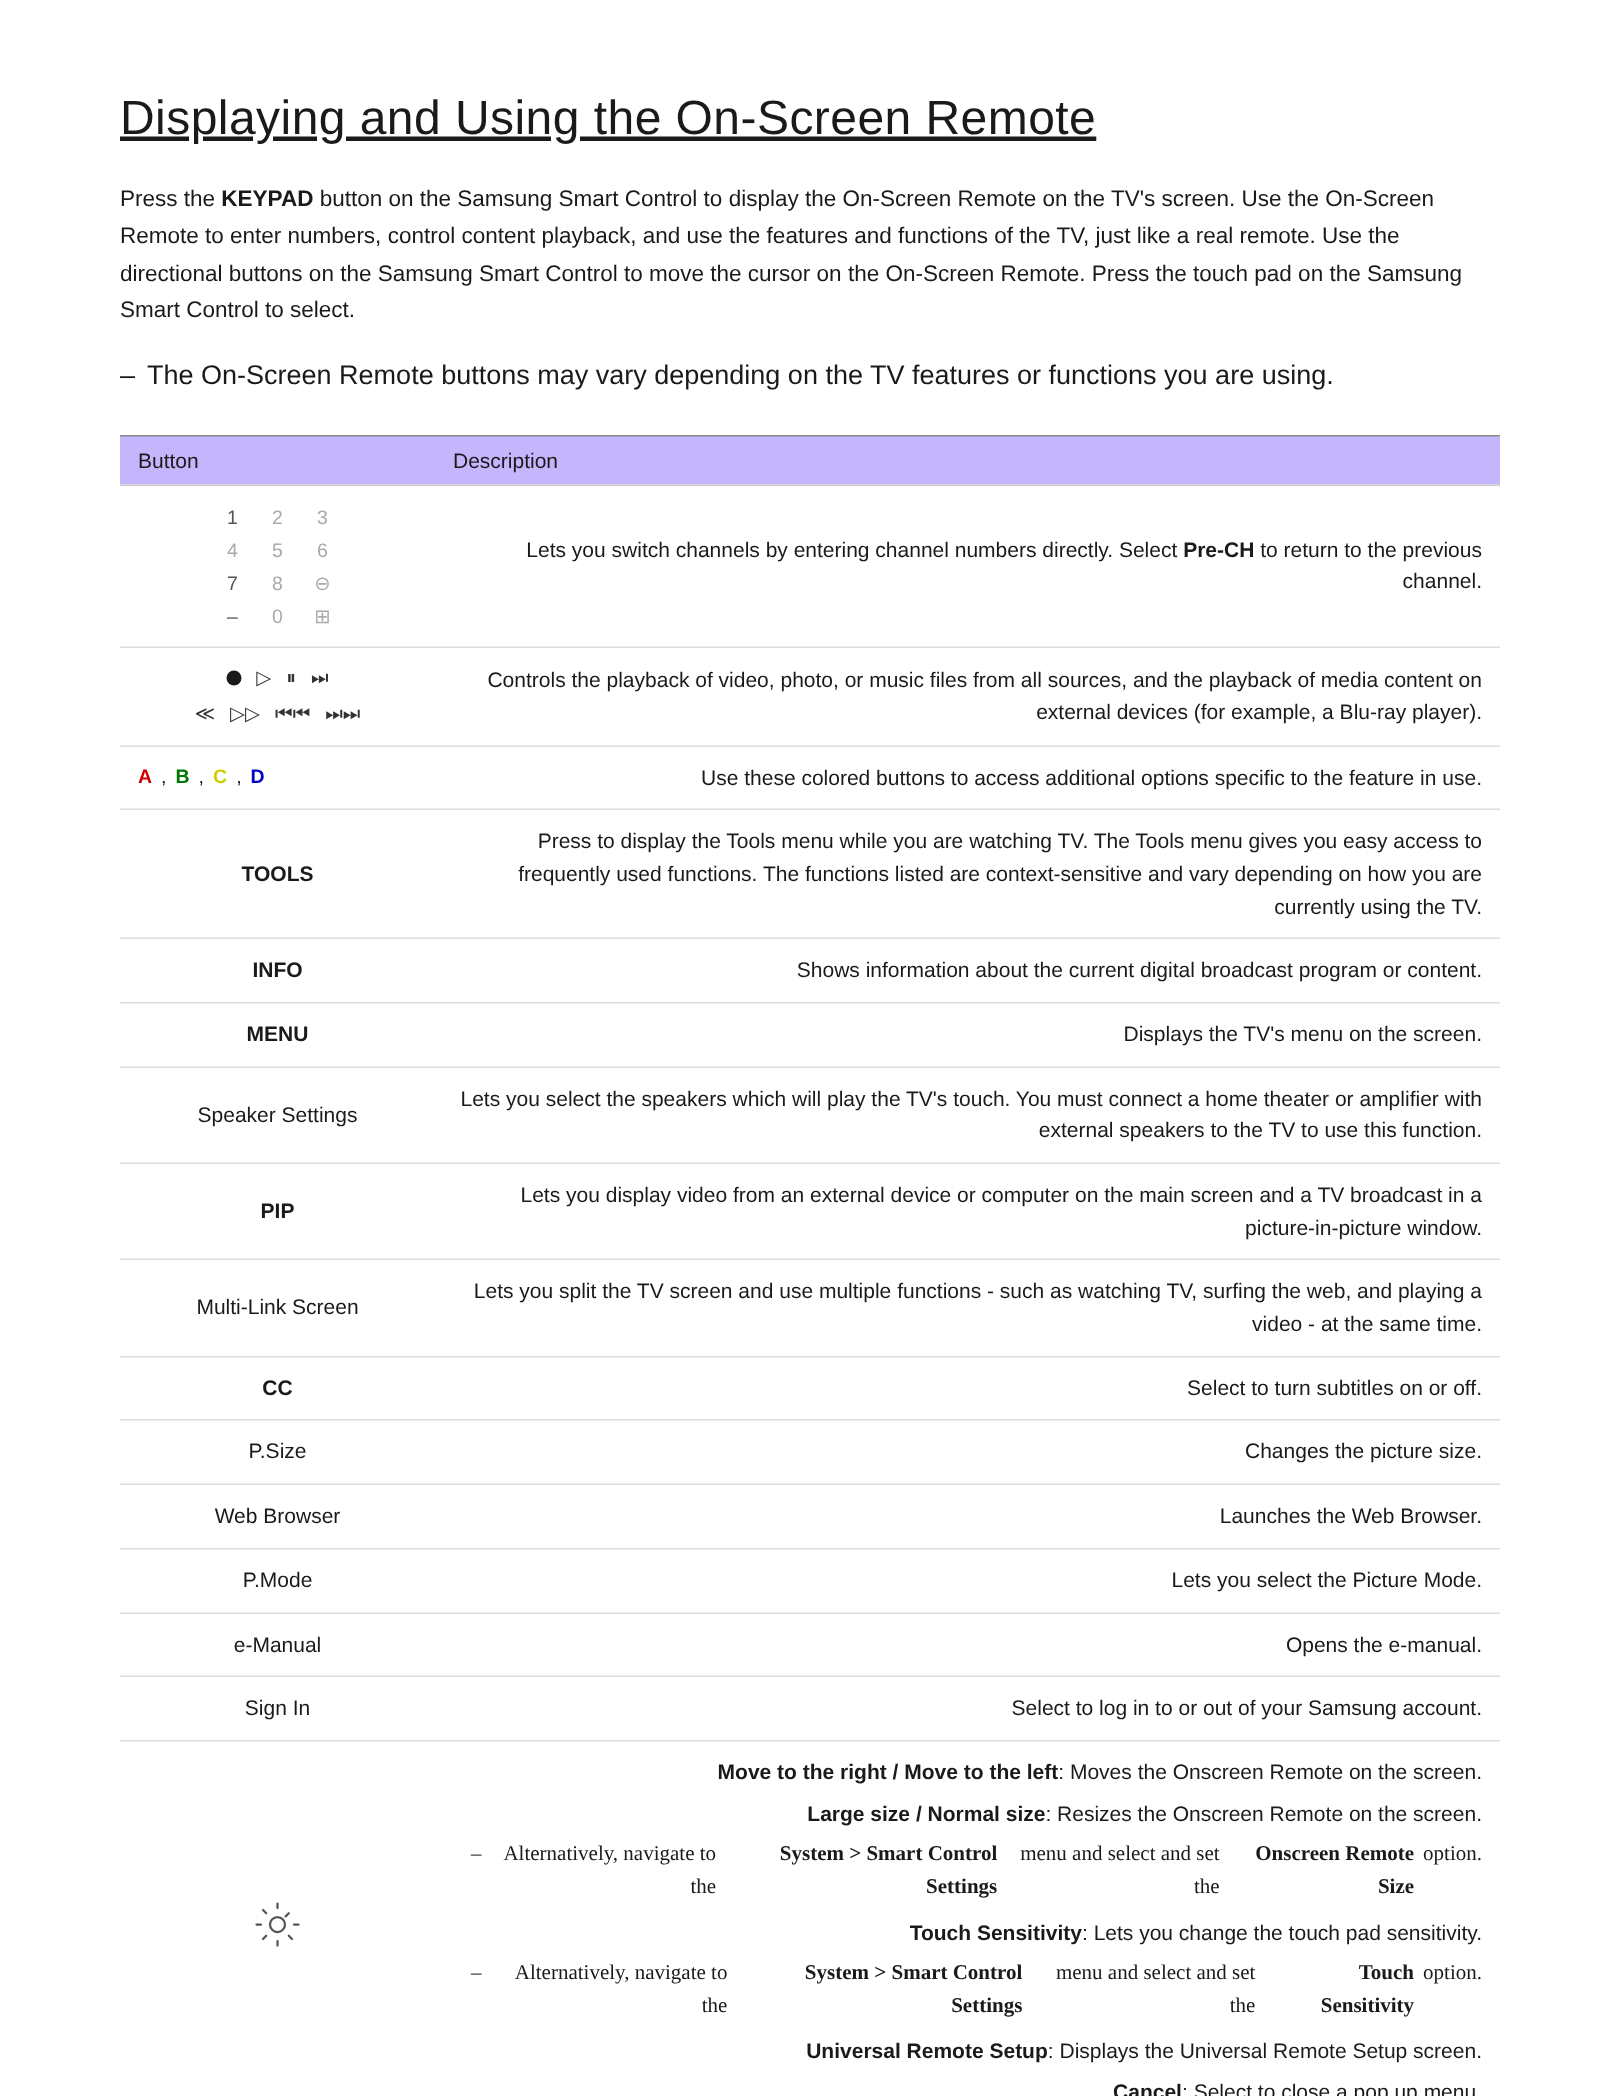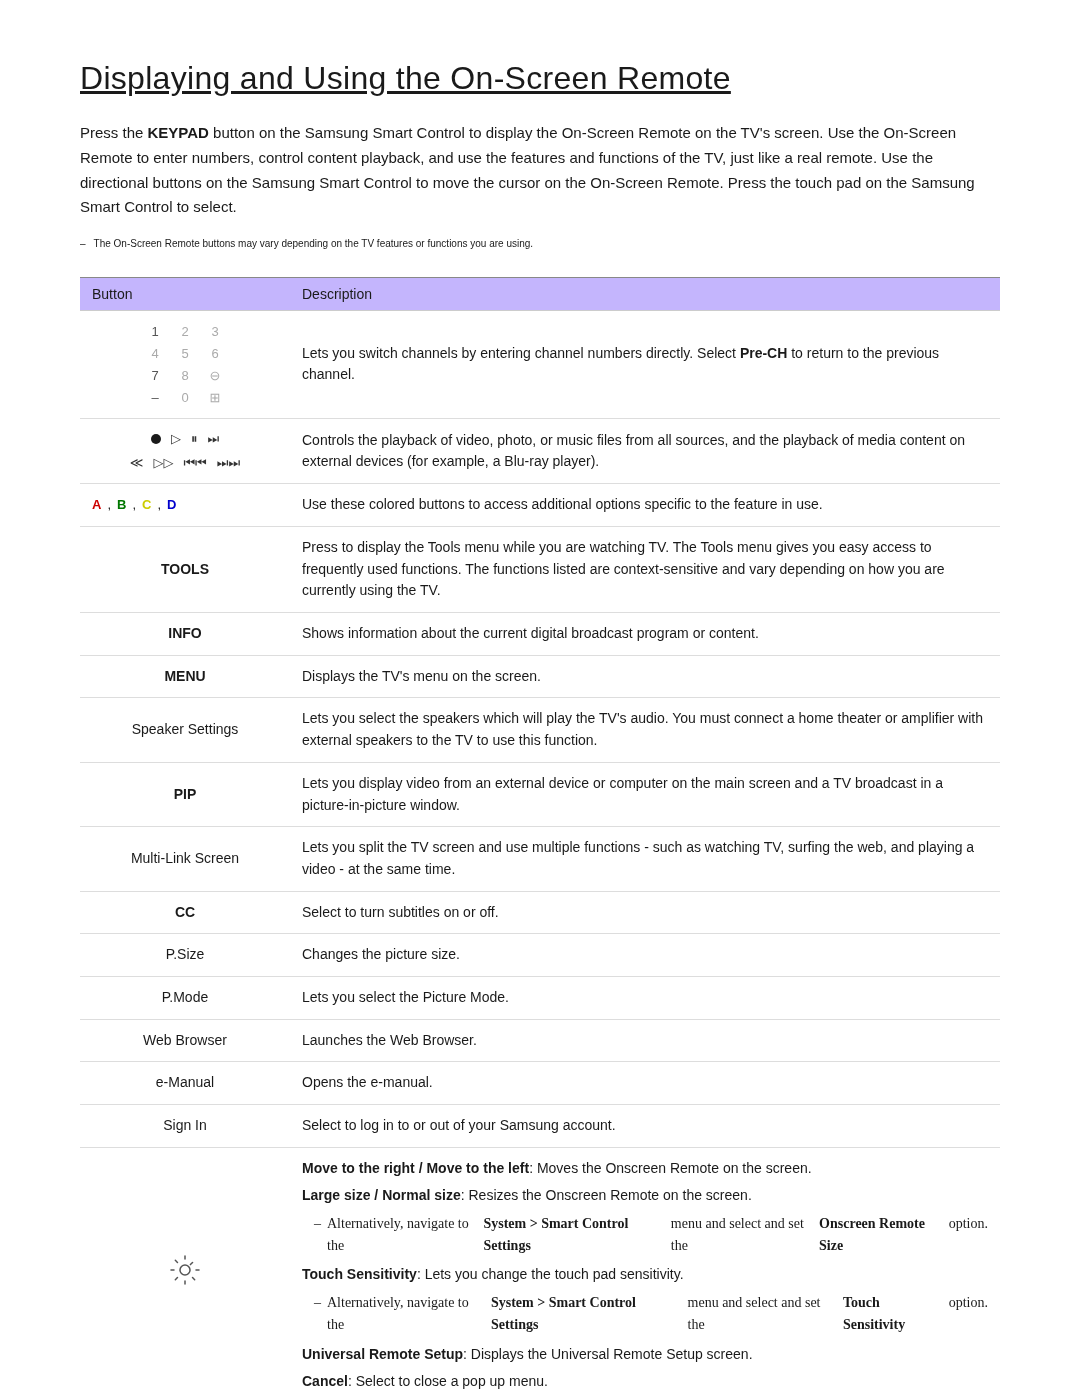--- a/index.html
+++ b/index.html
@@ -33,7 +33,7 @@
       font-weight: 700;
     }
     .note-text {
-      font-size: 10px;
+      font-size: 18px;
       line-height: 1.65;
       margin-bottom: 24px;
       padding-left: 16px;

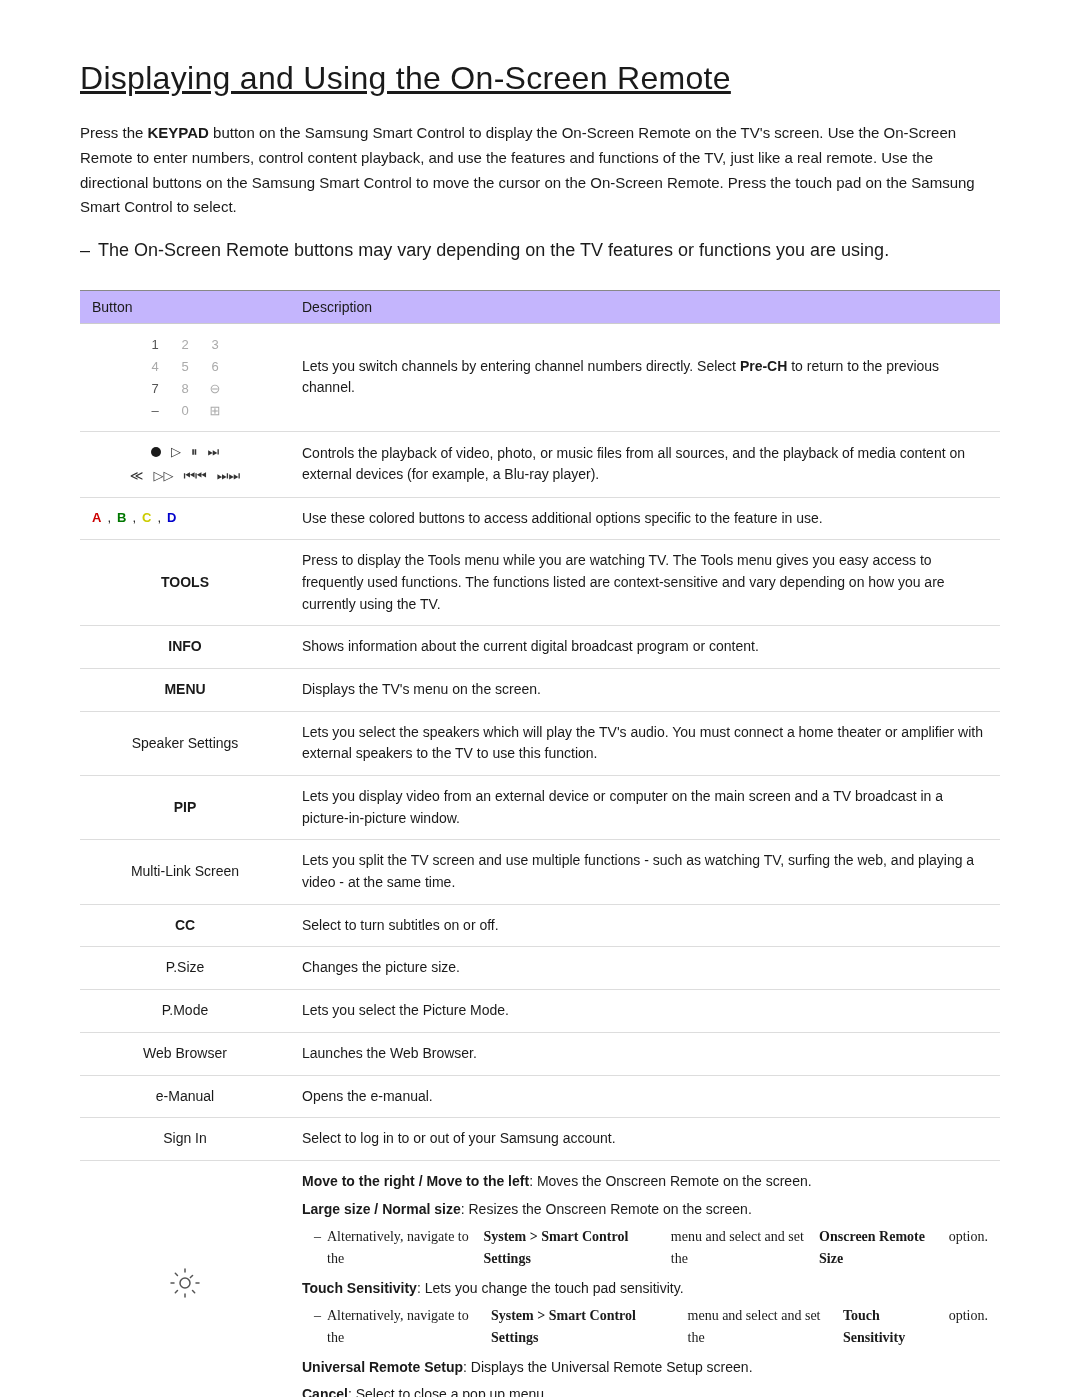--- a/index.html
+++ b/index.html
@@ -67,6 +67,7 @@
       vertical-align: middle;
       line-height: 1.55;
       color: #1a1a1a;
+      text-align: right;
     }
     table tbody tr td:first-child {
       text-align: center;

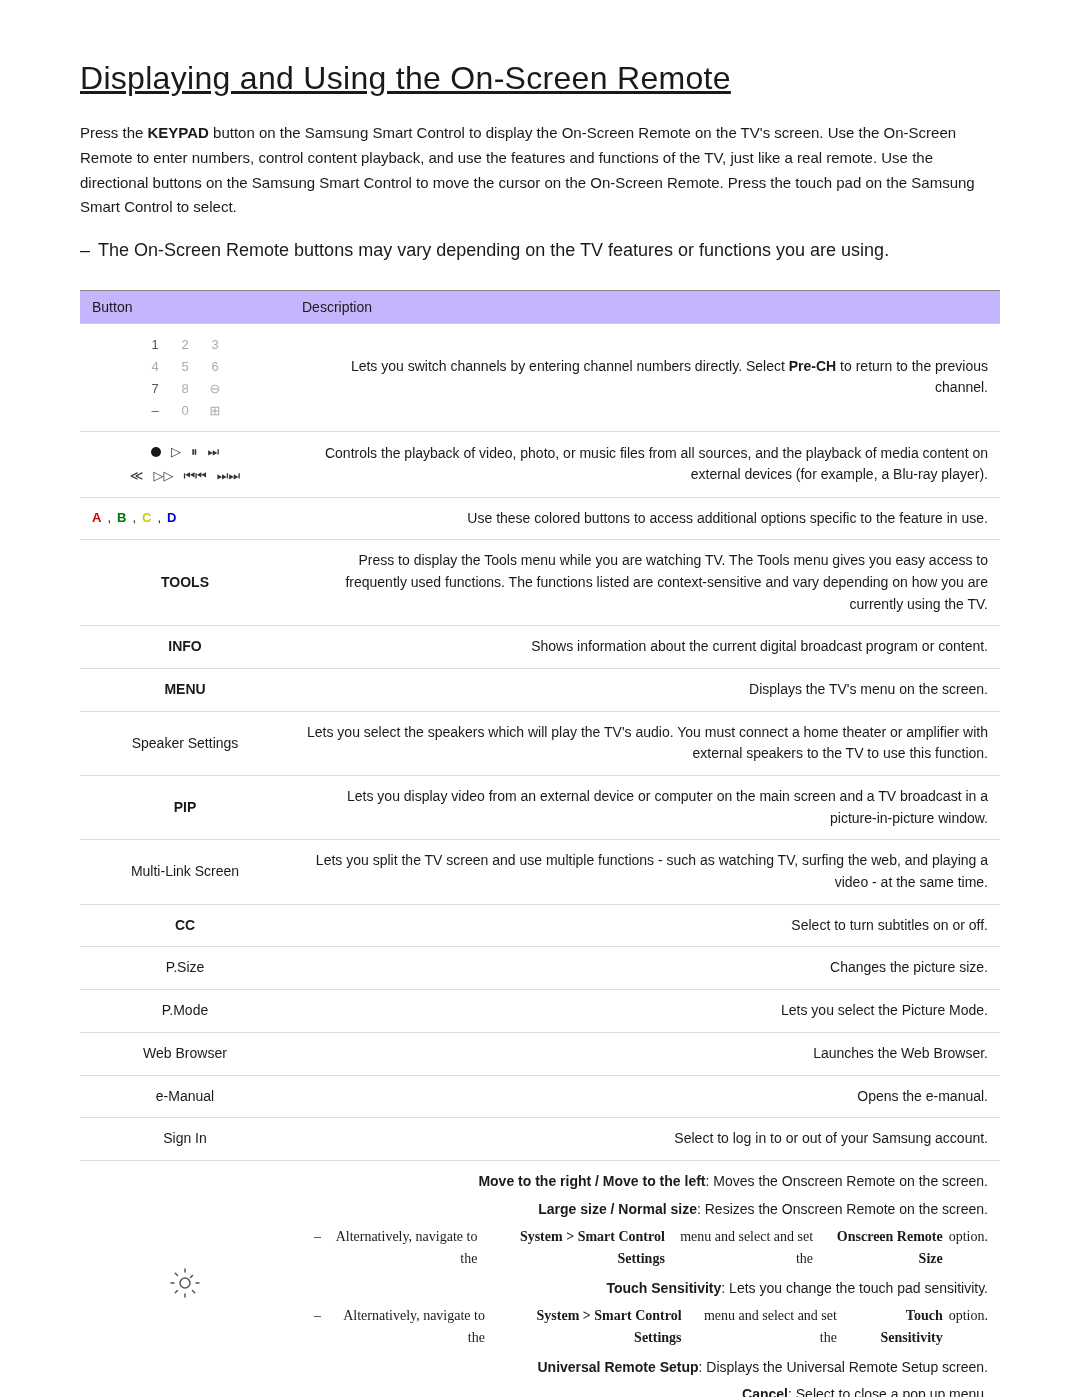--- a/index.html
+++ b/index.html
@@ -255,7 +255,7 @@
       <tr>
         <td>Speaker Settings</td>
         <td class="desc-cell">
-          Lets you select the speakers which will play the TV's audio. You must connect a home theater or amplifier with external speakers to the TV to use this function.
+          Lets you select the speakers which will play the TV's touch. You must connect a home theater or amplifier with external speakers to the TV to use this function.
         </td>
       </tr>
 

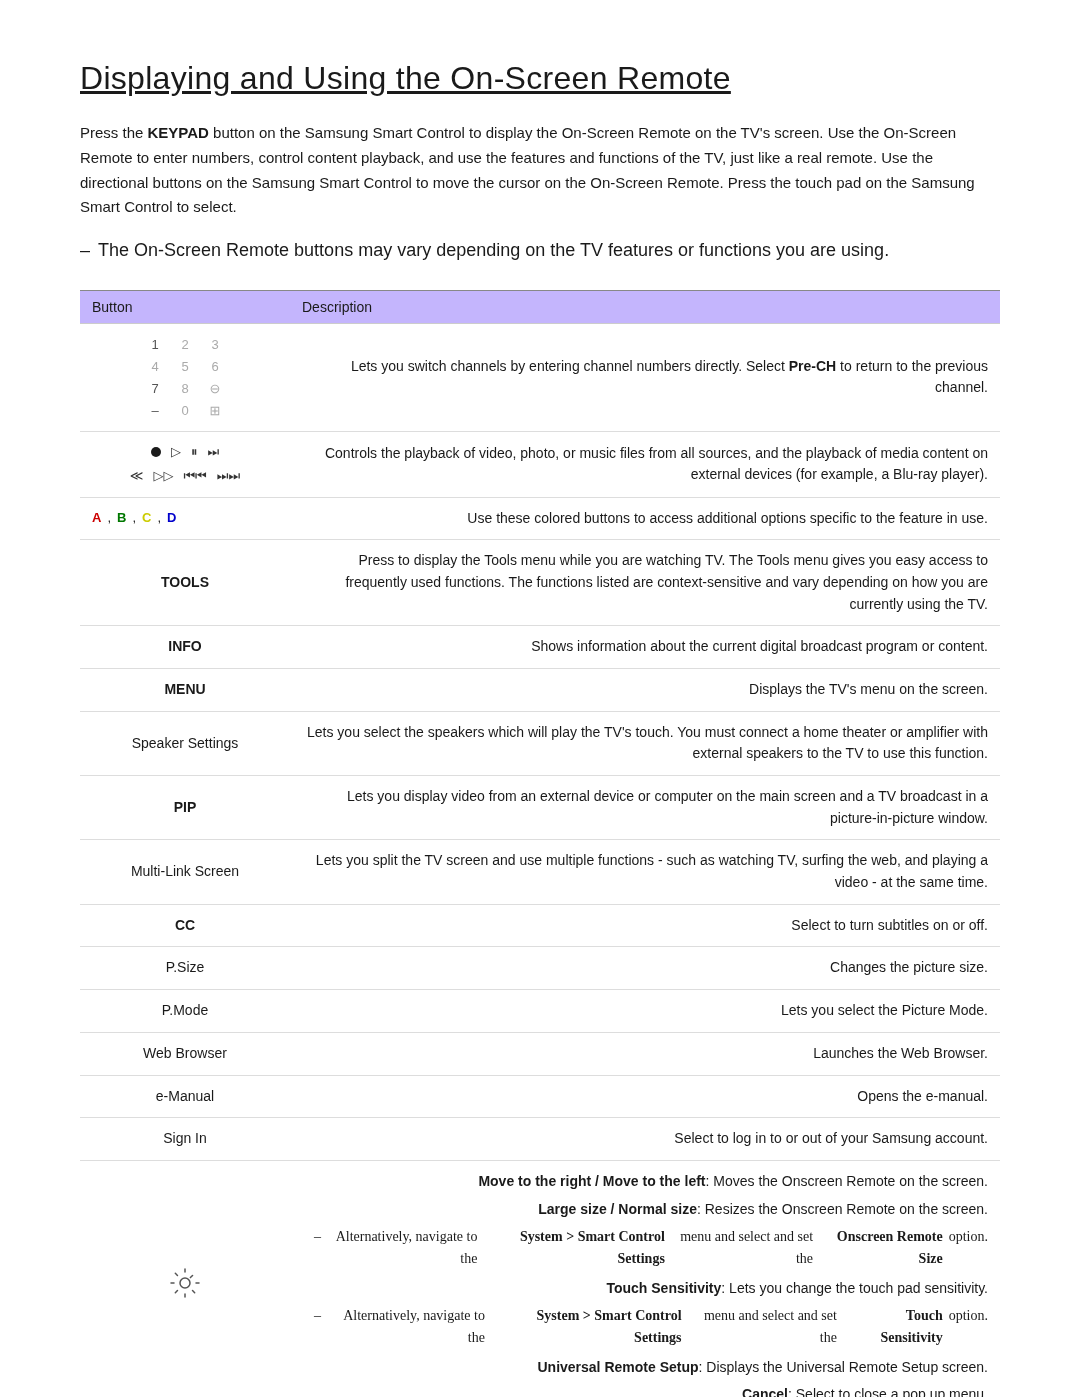--- a/index.html
+++ b/index.html
@@ -289,16 +289,16 @@
 
 
       <tr>
+        <td>Web Browser</td>
+        <td class="desc-cell">
+          Launches the Web Browser.
+        </td>
+      </tr>
+
+      <tr>
         <td>P.Mode</td>
         <td class="desc-cell">
           Lets you select the Picture Mode.
-        </td>
-      </tr>
-
-      <tr>
-        <td>Web Browser</td>
-        <td class="desc-cell">
-          Launches the Web Browser.
         </td>
       </tr>
 

